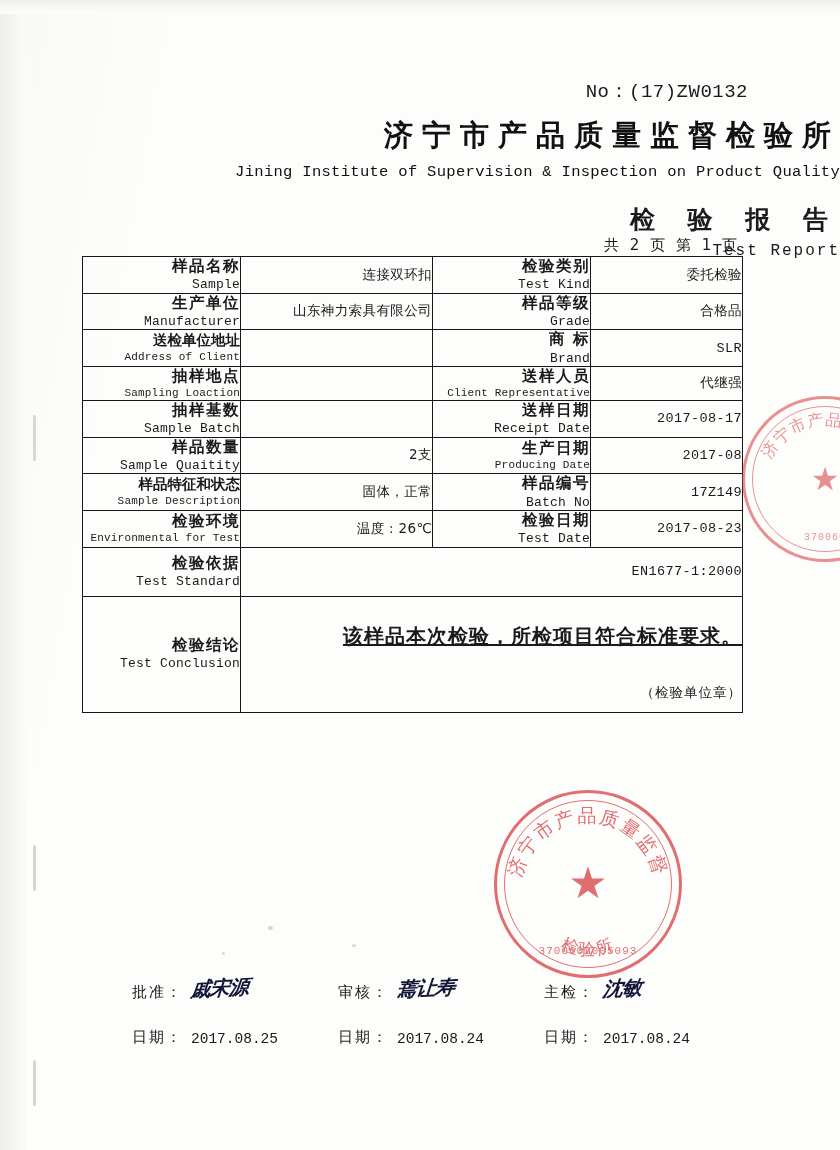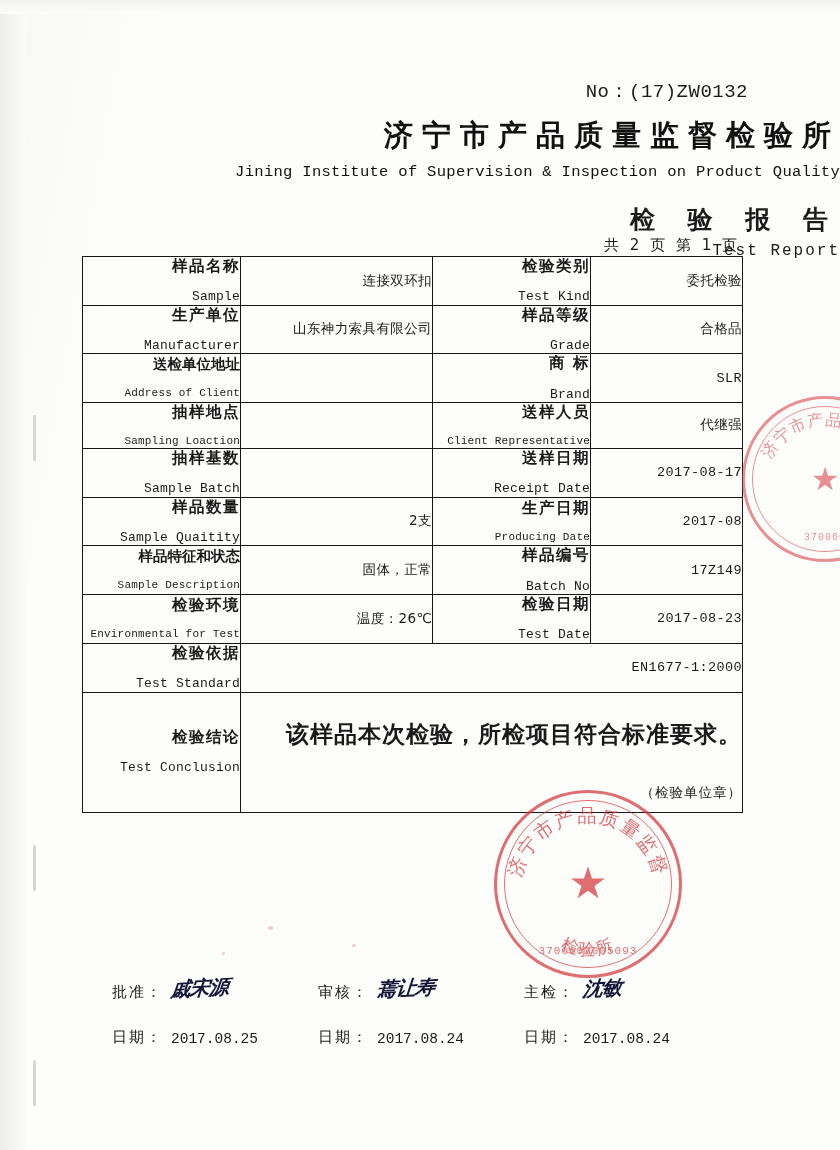--- a/index.html
+++ b/index.html
@@ -106,7 +106,7 @@
     display:block;
     font-family:"Liberation Mono", monospace;
     font-size:13px;
-    margin-top:14px;
+    margin-top:2px;
     letter-spacing:.2px;
   }
   .lbl .en.sm{font-size:11px;}

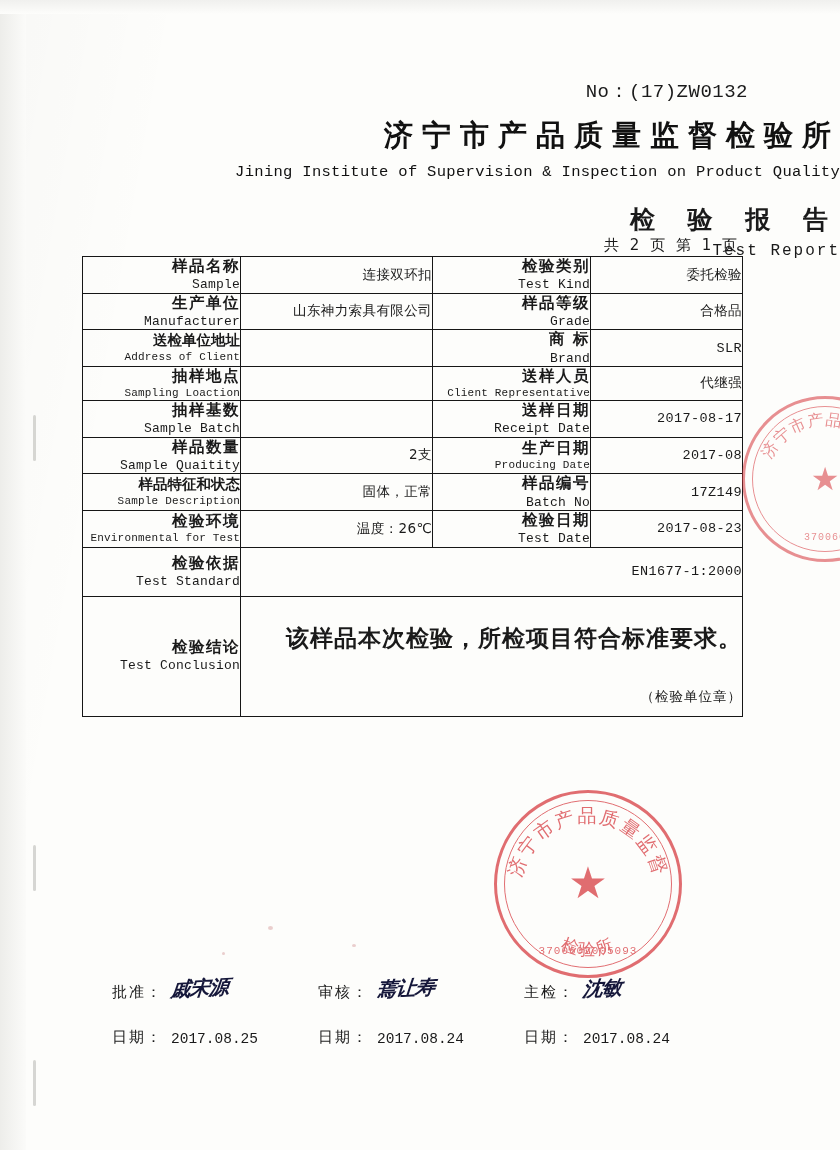--- a/index.html
+++ b/index.html
@@ -125,9 +125,10 @@
   .concl{
     font-family:"DejaVu Sans", sans-serif;
     font-weight:bold;
-    font-size:23px;
+    font-size:20px;
     letter-spacing:1px;
     padding-top:26px;
+    text-decoration:underline;
   }
   .seal-note{
     font-family:"DejaVu Sans", sans-serif;

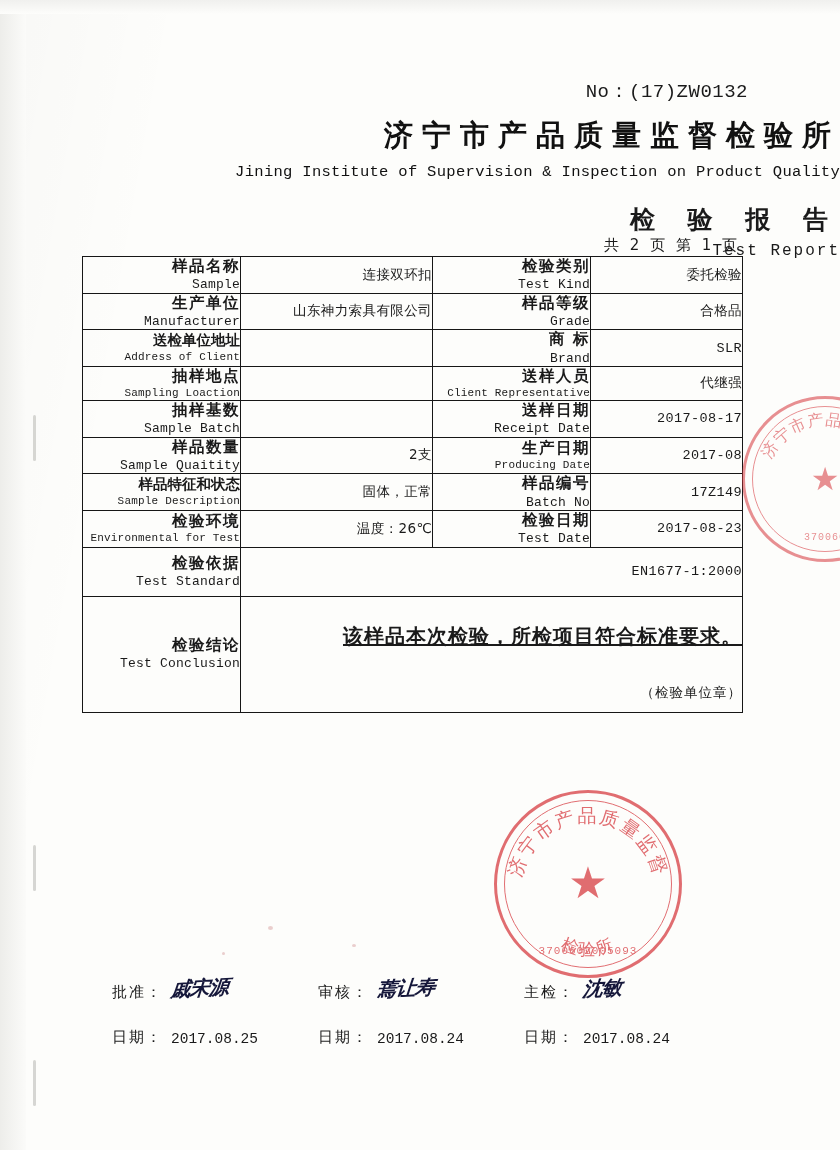--- a/index.html
+++ b/index.html
@@ -141,7 +141,7 @@
 
   
   .signs{
-    position:absolute;left:112px;top:975px;width:620px;
+    position:absolute;left:132px;top:975px;width:620px;
     font-family:"DejaVu Sans", sans-serif;
     font-size:15px;
   }

